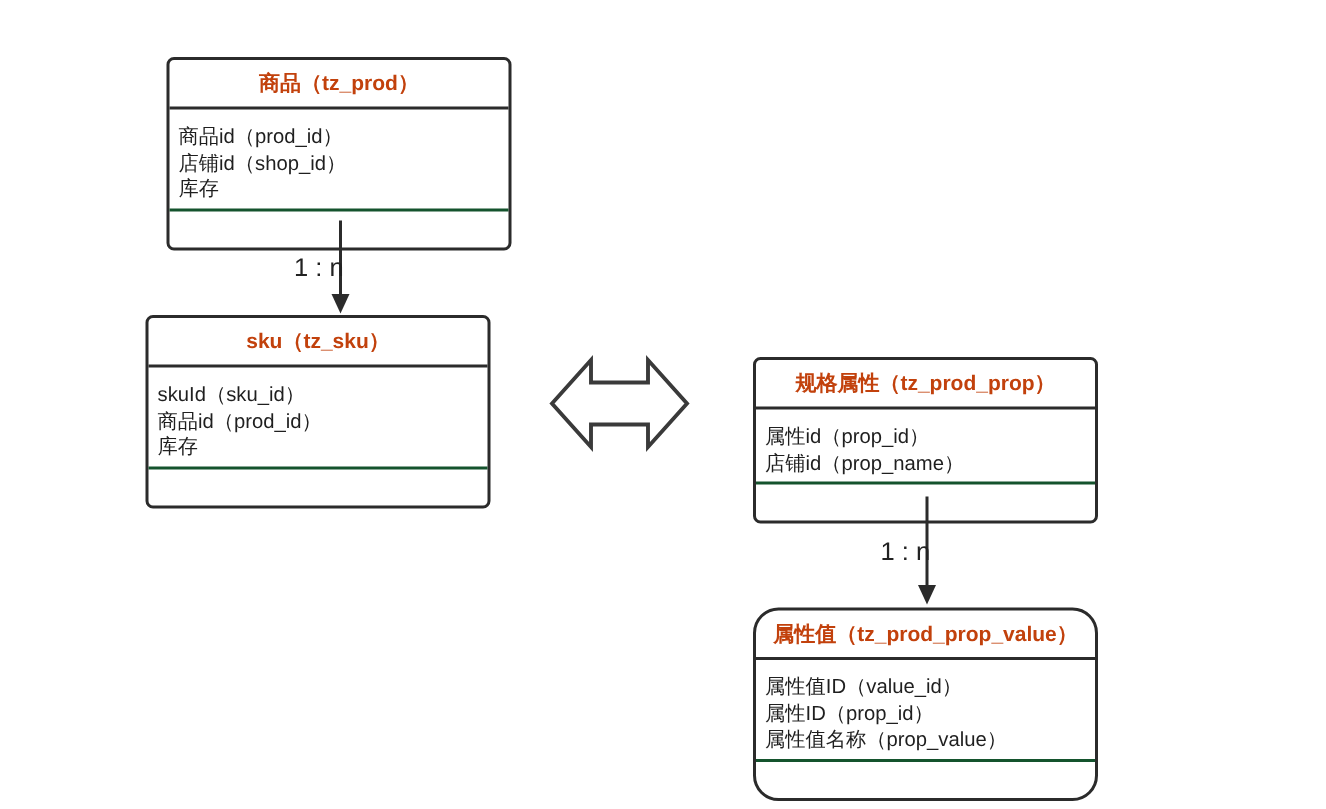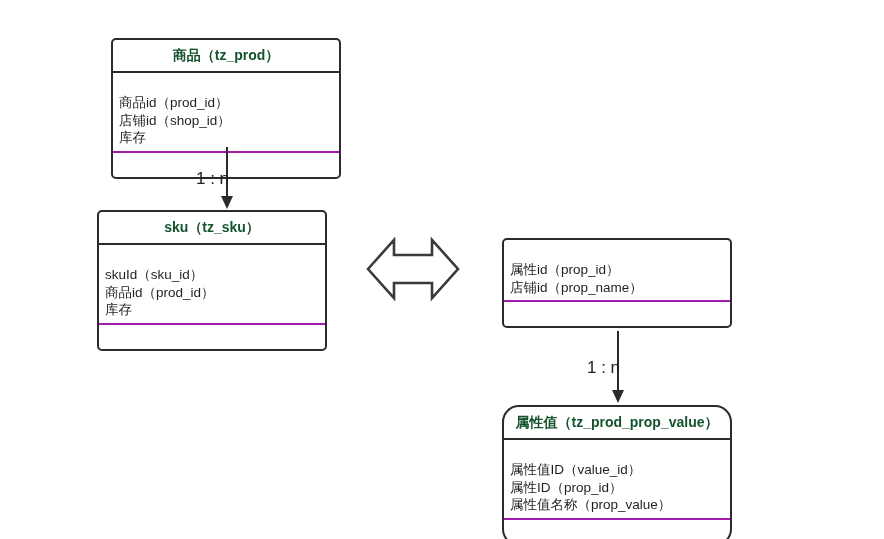--- a/index.html
+++ b/index.html
@@ -36,7 +36,7 @@
     text-align: center;
     font-size: 14px;
     font-weight: bold;
-    color: #14532d;
+    color: #c2410c;
     border-bottom: 2px solid #2b2b2b;
     white-space: nowrap;
     overflow: hidden;

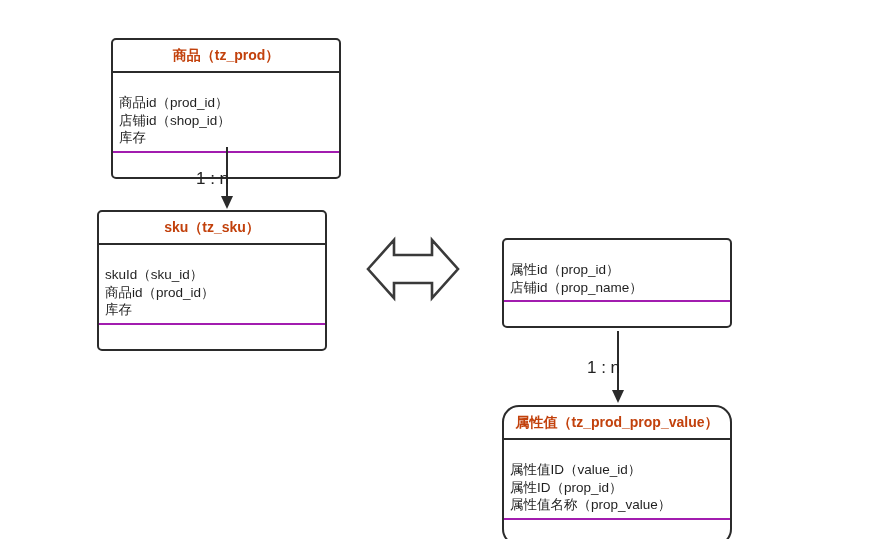--- a/index.html
+++ b/index.html
@@ -42,8 +42,8 @@
     overflow: hidden;
   }
   .entity-attrs {
-    border-bottom: 2px solid #a21caf;
-    padding: 21px 0 4px 6px;
+    border-bottom: 2px solid #14532d;
+    padding: 9px 0 4px 6px;
   }
   .attr-row {
     font-size: 13.5px;

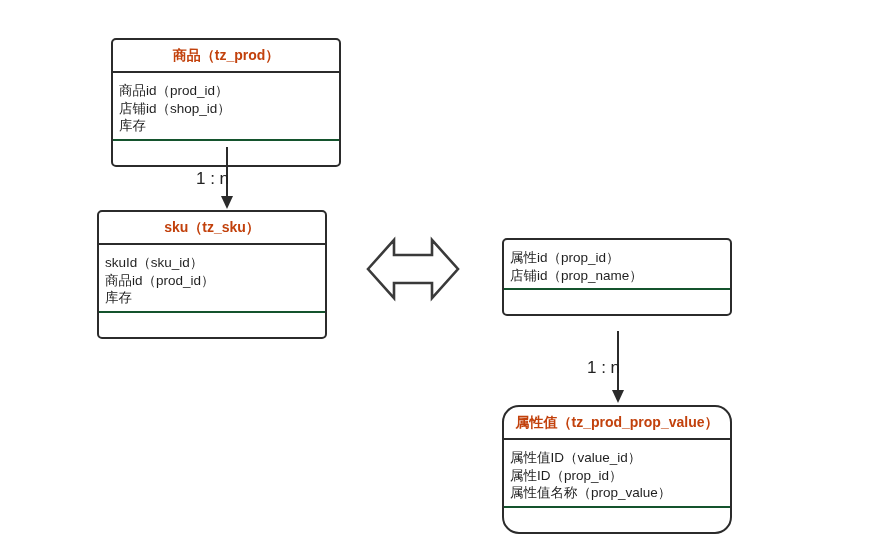--- a/index.html
+++ b/index.html
@@ -125,6 +125,7 @@
   </div>
 
   <div class="entity" style="left:502px; top:238px;">
+    <div class="entity-title">规格属性（tz_prod_prop）</div>
     <div class="entity-attrs">
       <div class="attr-row">属性id（prop_id）</div>
       <div class="attr-row">店铺id（prop_name）</div>

